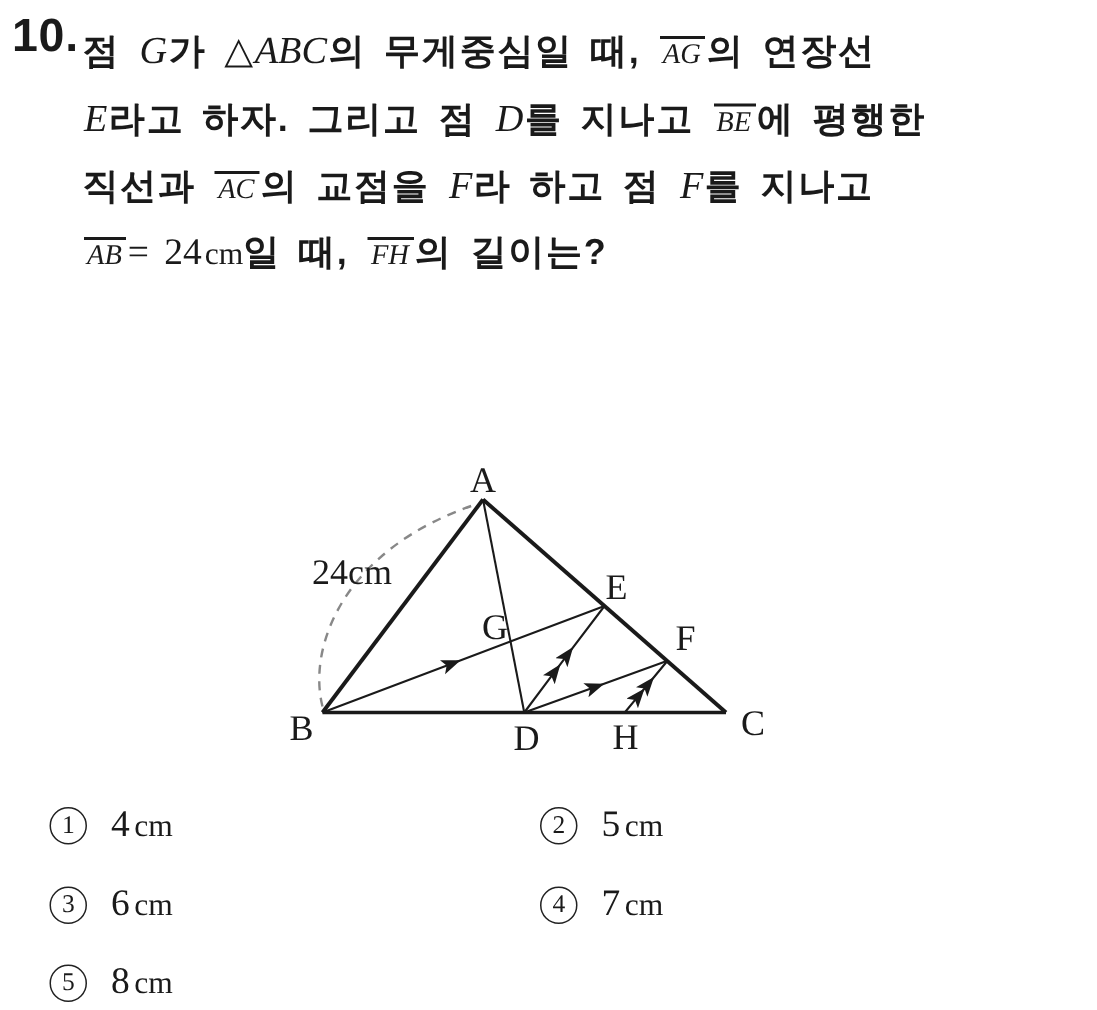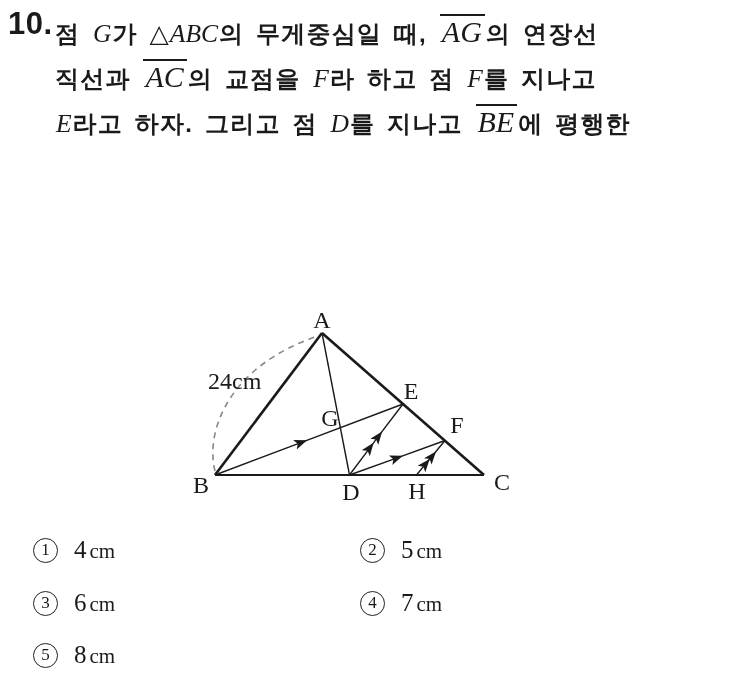--- a/index.html
+++ b/index.html
@@ -17,7 +17,7 @@
   .qline { height:45px; line-height:45px; white-space:nowrap; word-spacing:4px; }
   .k  { font-family:"Liberation Sans", sans-serif; font-weight:bold; font-size:24px; letter-spacing:1.2px; }
   .m  { font-family:"Liberation Serif", serif; font-style:italic; font-size:25.5px; padding:0 1px; }
-  .o  { font-family:"Liberation Serif", serif; font-style:italic; font-size:30px;
+  .o  { font-family:"Liberation Serif", serif; font-style:italic; font-size:19px;
         display:inline-block; line-height:1.02; border-top:2px solid #1a1a1a;
         padding:1px 3px 0 2px; margin:0 1px; }
   .r  { font-family:"Liberation Serif", serif; font-size:25px; }

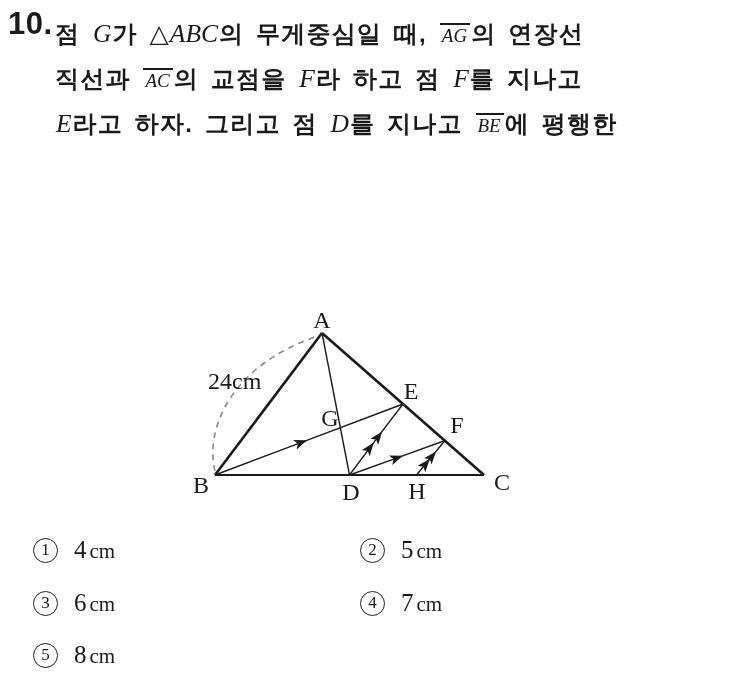--- a/index.html
+++ b/index.html
@@ -43,8 +43,8 @@
   <span class="qnum">10.</span>
   <div class="qtext">
       <div class="qline"><span class="k">점 </span><span class="m">G</span><span class="k">가 </span><span class="r">△</span><span class="m">ABC</span><span class="k">의 무게중심일 때, </span><span class="o">AG</span><span class="k">의 연장선</span></div>
+      <div class="qline"><span class="m">E</span><span class="k">라고 하자. 그리고 점 </span><span class="m">D</span><span class="k">를 지나고 </span><span class="o">BE</span><span class="k">에 평행한</span></div>
       <div class="qline"><span class="k">직선과 </span><span class="o">AC</span><span class="k">의 교점을 </span><span class="m">F</span><span class="k">라 하고 점 </span><span class="m">F</span><span class="k">를 지나고</span></div>
-      <div class="qline"><span class="m">E</span><span class="k">라고 하자. 그리고 점 </span><span class="m">D</span><span class="k">를 지나고 </span><span class="o">BE</span><span class="k">에 평행한</span></div>
     </div>
 
   <div class="figure-wrap">

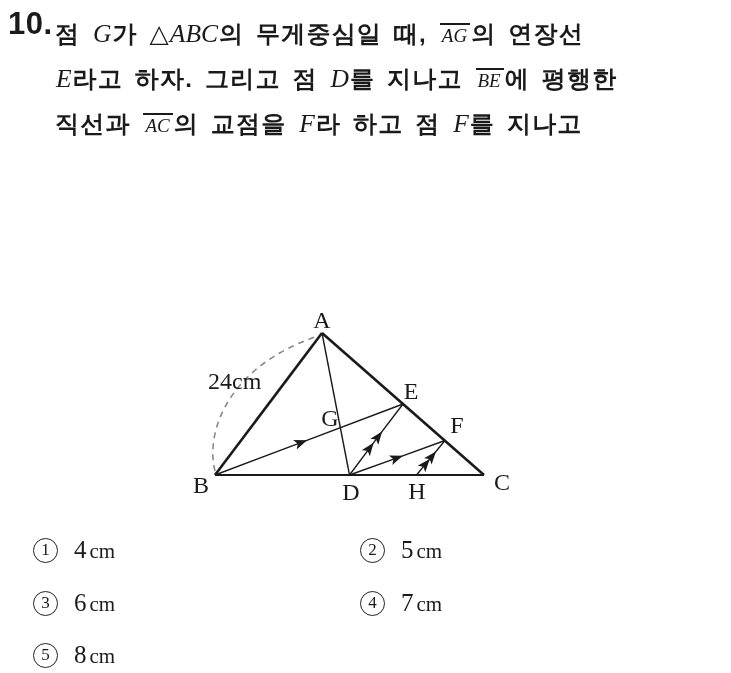--- a/index.html
+++ b/index.html
@@ -45,6 +45,7 @@
       <div class="qline"><span class="k">점 </span><span class="m">G</span><span class="k">가 </span><span class="r">△</span><span class="m">ABC</span><span class="k">의 무게중심일 때, </span><span class="o">AG</span><span class="k">의 연장선</span></div>
       <div class="qline"><span class="m">E</span><span class="k">라고 하자. 그리고 점 </span><span class="m">D</span><span class="k">를 지나고 </span><span class="o">BE</span><span class="k">에 평행한</span></div>
       <div class="qline"><span class="k">직선과 </span><span class="o">AC</span><span class="k">의 교점을 </span><span class="m">F</span><span class="k">라 하고 점 </span><span class="m">F</span><span class="k">를 지나고</span></div>
+      <div class="qline"><span class="o">AB</span><span class="r">= 24</span><span class="rc">cm</span><span class="k">일 때, </span><span class="o">FH</span><span class="k">의 길이는?</span></div>
     </div>
 
   <div class="figure-wrap">

